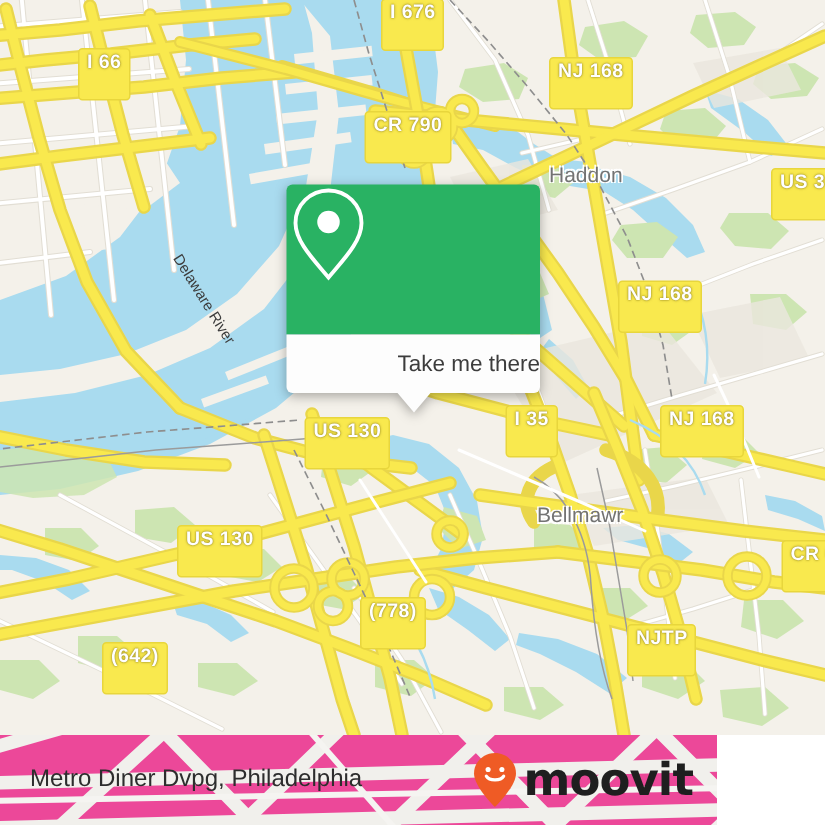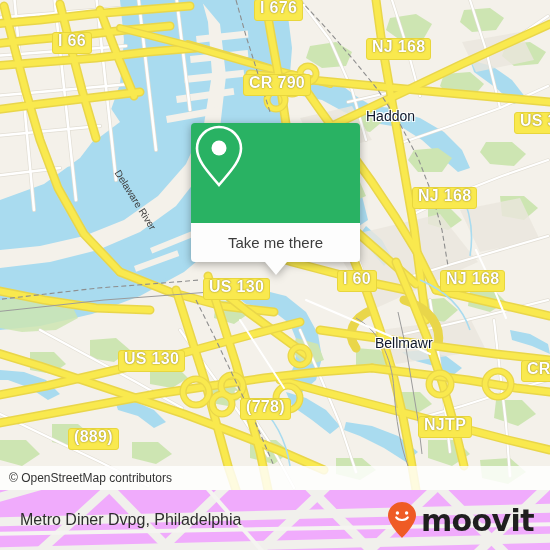--- a/index.html
+++ b/index.html
@@ -25,9 +25,9 @@
     border-radius:3px;
     color:#ffffff;
     font-weight:bold;
-    font-size:16px;
+    font-size:13px;
     line-height:13px;
-    padding:1px 5px 6px 5px;
+    padding:1px 5px 19px 5px;
     white-space:nowrap;
     letter-spacing:.3px;
     text-shadow:0 0 2px rgba(120,105,20,.55),0 0 1px rgba(120,105,20,.8);

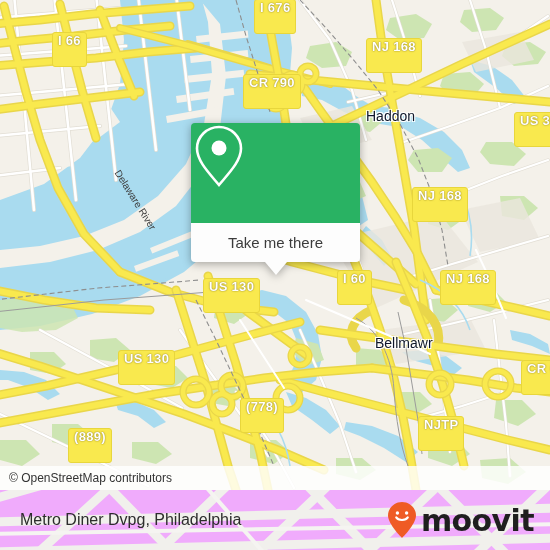--- a/index.html
+++ b/index.html
@@ -35,7 +35,7 @@
   }
   .placelbl{
     position:absolute;
-    color:#0f172a;
+    color:#737373;
     font-size:14px;
     white-space:nowrap;
     text-shadow:1px 1px 0 #fff,-1px 1px 0 #fff,1px -1px 0 #fff,-1px -1px 0 #fff;

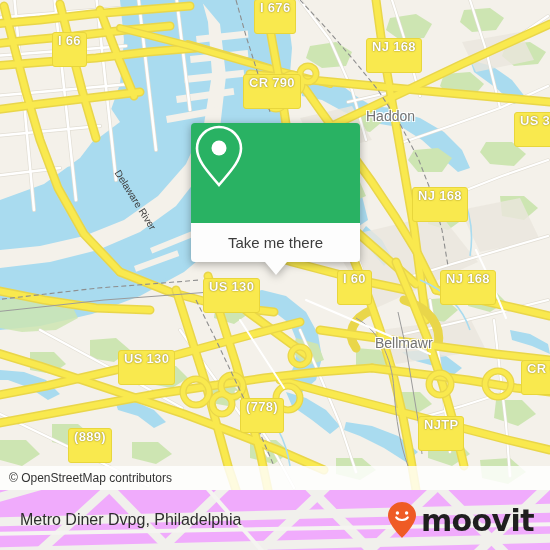--- a/index.html
+++ b/index.html
@@ -72,7 +72,7 @@
     background:#fdfdfd;
     border-radius:0 0 4px 4px;
     height:39px;
-    display:flex;align-items:center;justify-content:center;
+    display:flex;align-items:center;justify-content:flex-end;
   }
   #popup-label{
     font-size:15px;color:#3c3c3c;

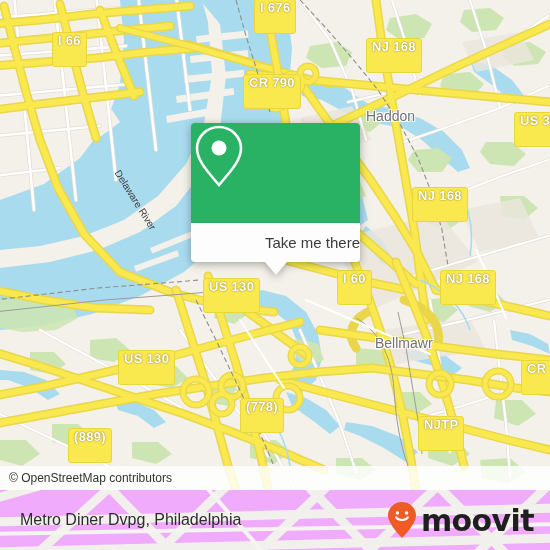--- a/index.html
+++ b/index.html
@@ -431,7 +431,7 @@
     <div class="shield" style="left:514px;top:112px">US 30</div>
     <div class="shield" style="left:412px;top:187px">NJ 168</div>
     <div class="shield" style="left:203px;top:278px">US 130</div>
-    <div class="shield" style="left:337px;top:270px">I 60</div>
+    <div class="shield" style="left:337px;top:270px">I 35</div>
     <div class="shield" style="left:440px;top:270px">NJ 168</div>
     <div class="shield" style="left:118px;top:350px">US 130</div>
     <div class="shield" style="left:521px;top:360px">CR 65</div>

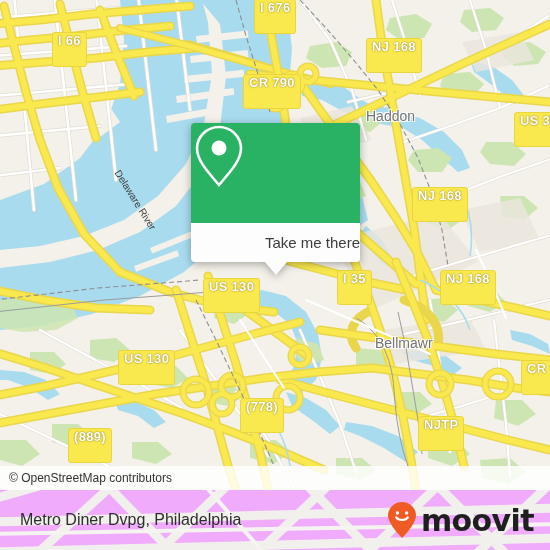--- a/index.html
+++ b/index.html
@@ -440,7 +440,7 @@
     <div class="shield" style="left:418px;top:416px">NJTP</div>
 
     <div class="placelbl" style="left:366px;top:108px">Haddon</div>
-    <div class="placelbl" style="left:375px;top:335px">Bellmawr</div>
+    <div class="placelbl" style="left:358px;top:335px">Bellmawr</div>
 
     <div class="riverlbl" style="left:122px;top:168px;transform:rotate(58deg)">Delaware River</div>
 

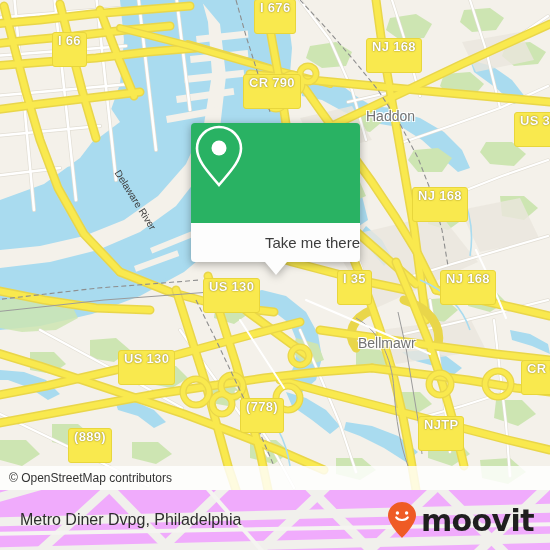--- a/index.html
+++ b/index.html
@@ -436,7 +436,7 @@
     <div class="shield" style="left:118px;top:350px">US 130</div>
     <div class="shield" style="left:521px;top:360px">CR 65</div>
     <div class="shield" style="left:240px;top:398px">(778)</div>
-    <div class="shield" style="left:68px;top:428px">(889)</div>
+    <div class="shield" style="left:68px;top:428px">(642)</div>
     <div class="shield" style="left:418px;top:416px">NJTP</div>
 
     <div class="placelbl" style="left:366px;top:108px">Haddon</div>

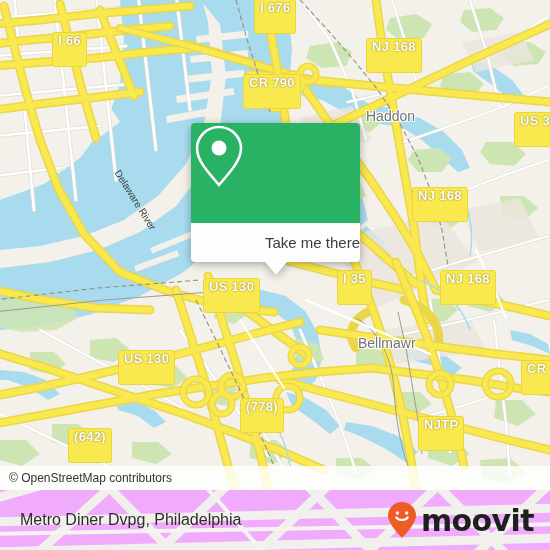--- a/index.html
+++ b/index.html
@@ -457,9 +457,6 @@
       <div id="popup-tail"></div>
     </div>
 
-    <div id="attrib">
-      <span>© OpenStreetMap contributors</span>
-    </div>
   </div>
 
   <div id="footer">

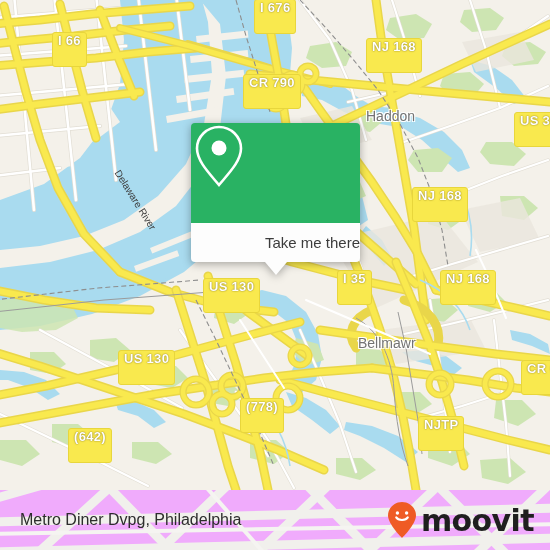--- a/index.html
+++ b/index.html
@@ -87,8 +87,8 @@
 
   
   #footer{
-    position:absolute;left:0;top:490px;width:550px;height:60px;
-    background:#f0abfc;overflow:hidden;
+    position:absolute;left:0;top:490px;width:478px;height:60px;
+    background:#ec4899;overflow:hidden;
   }
   #footer-watermark{position:absolute;left:0;top:0;width:550px;height:60px;opacity:1;}
   #footer-text{

